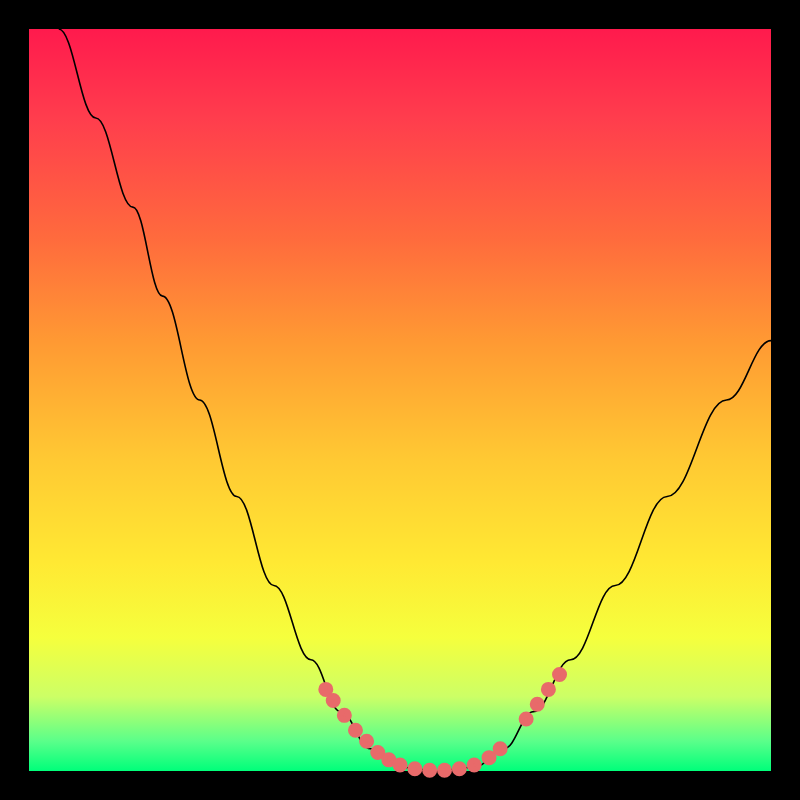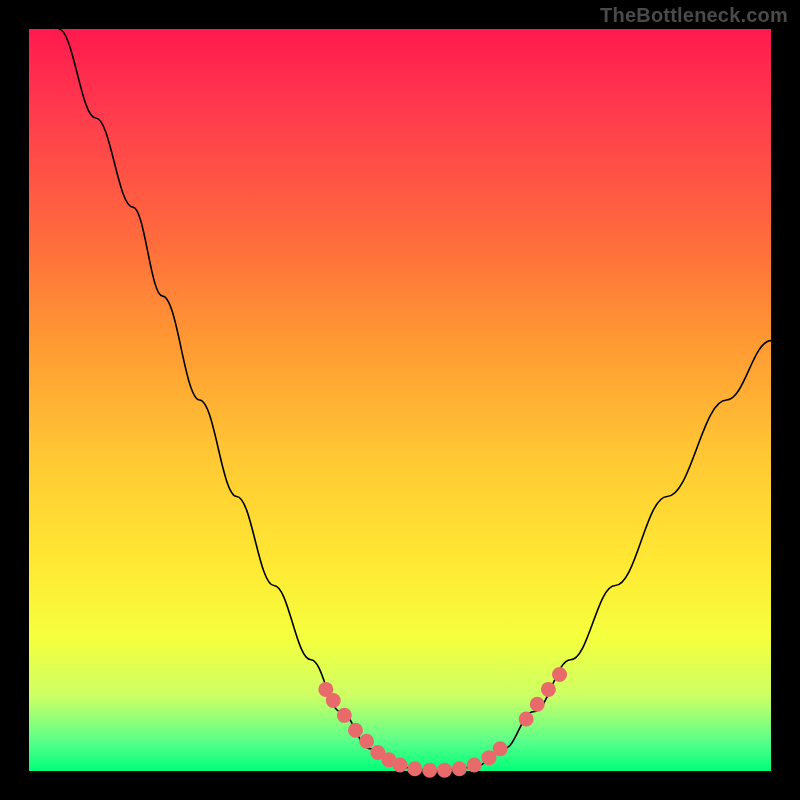--- a/index.html
+++ b/index.html
@@ -95,7 +95,6 @@
         </g>
     </svg>
   </div>
-  <div class="attribution">TheBottleneck.com</div>
 </div>
 
 </body></html>

